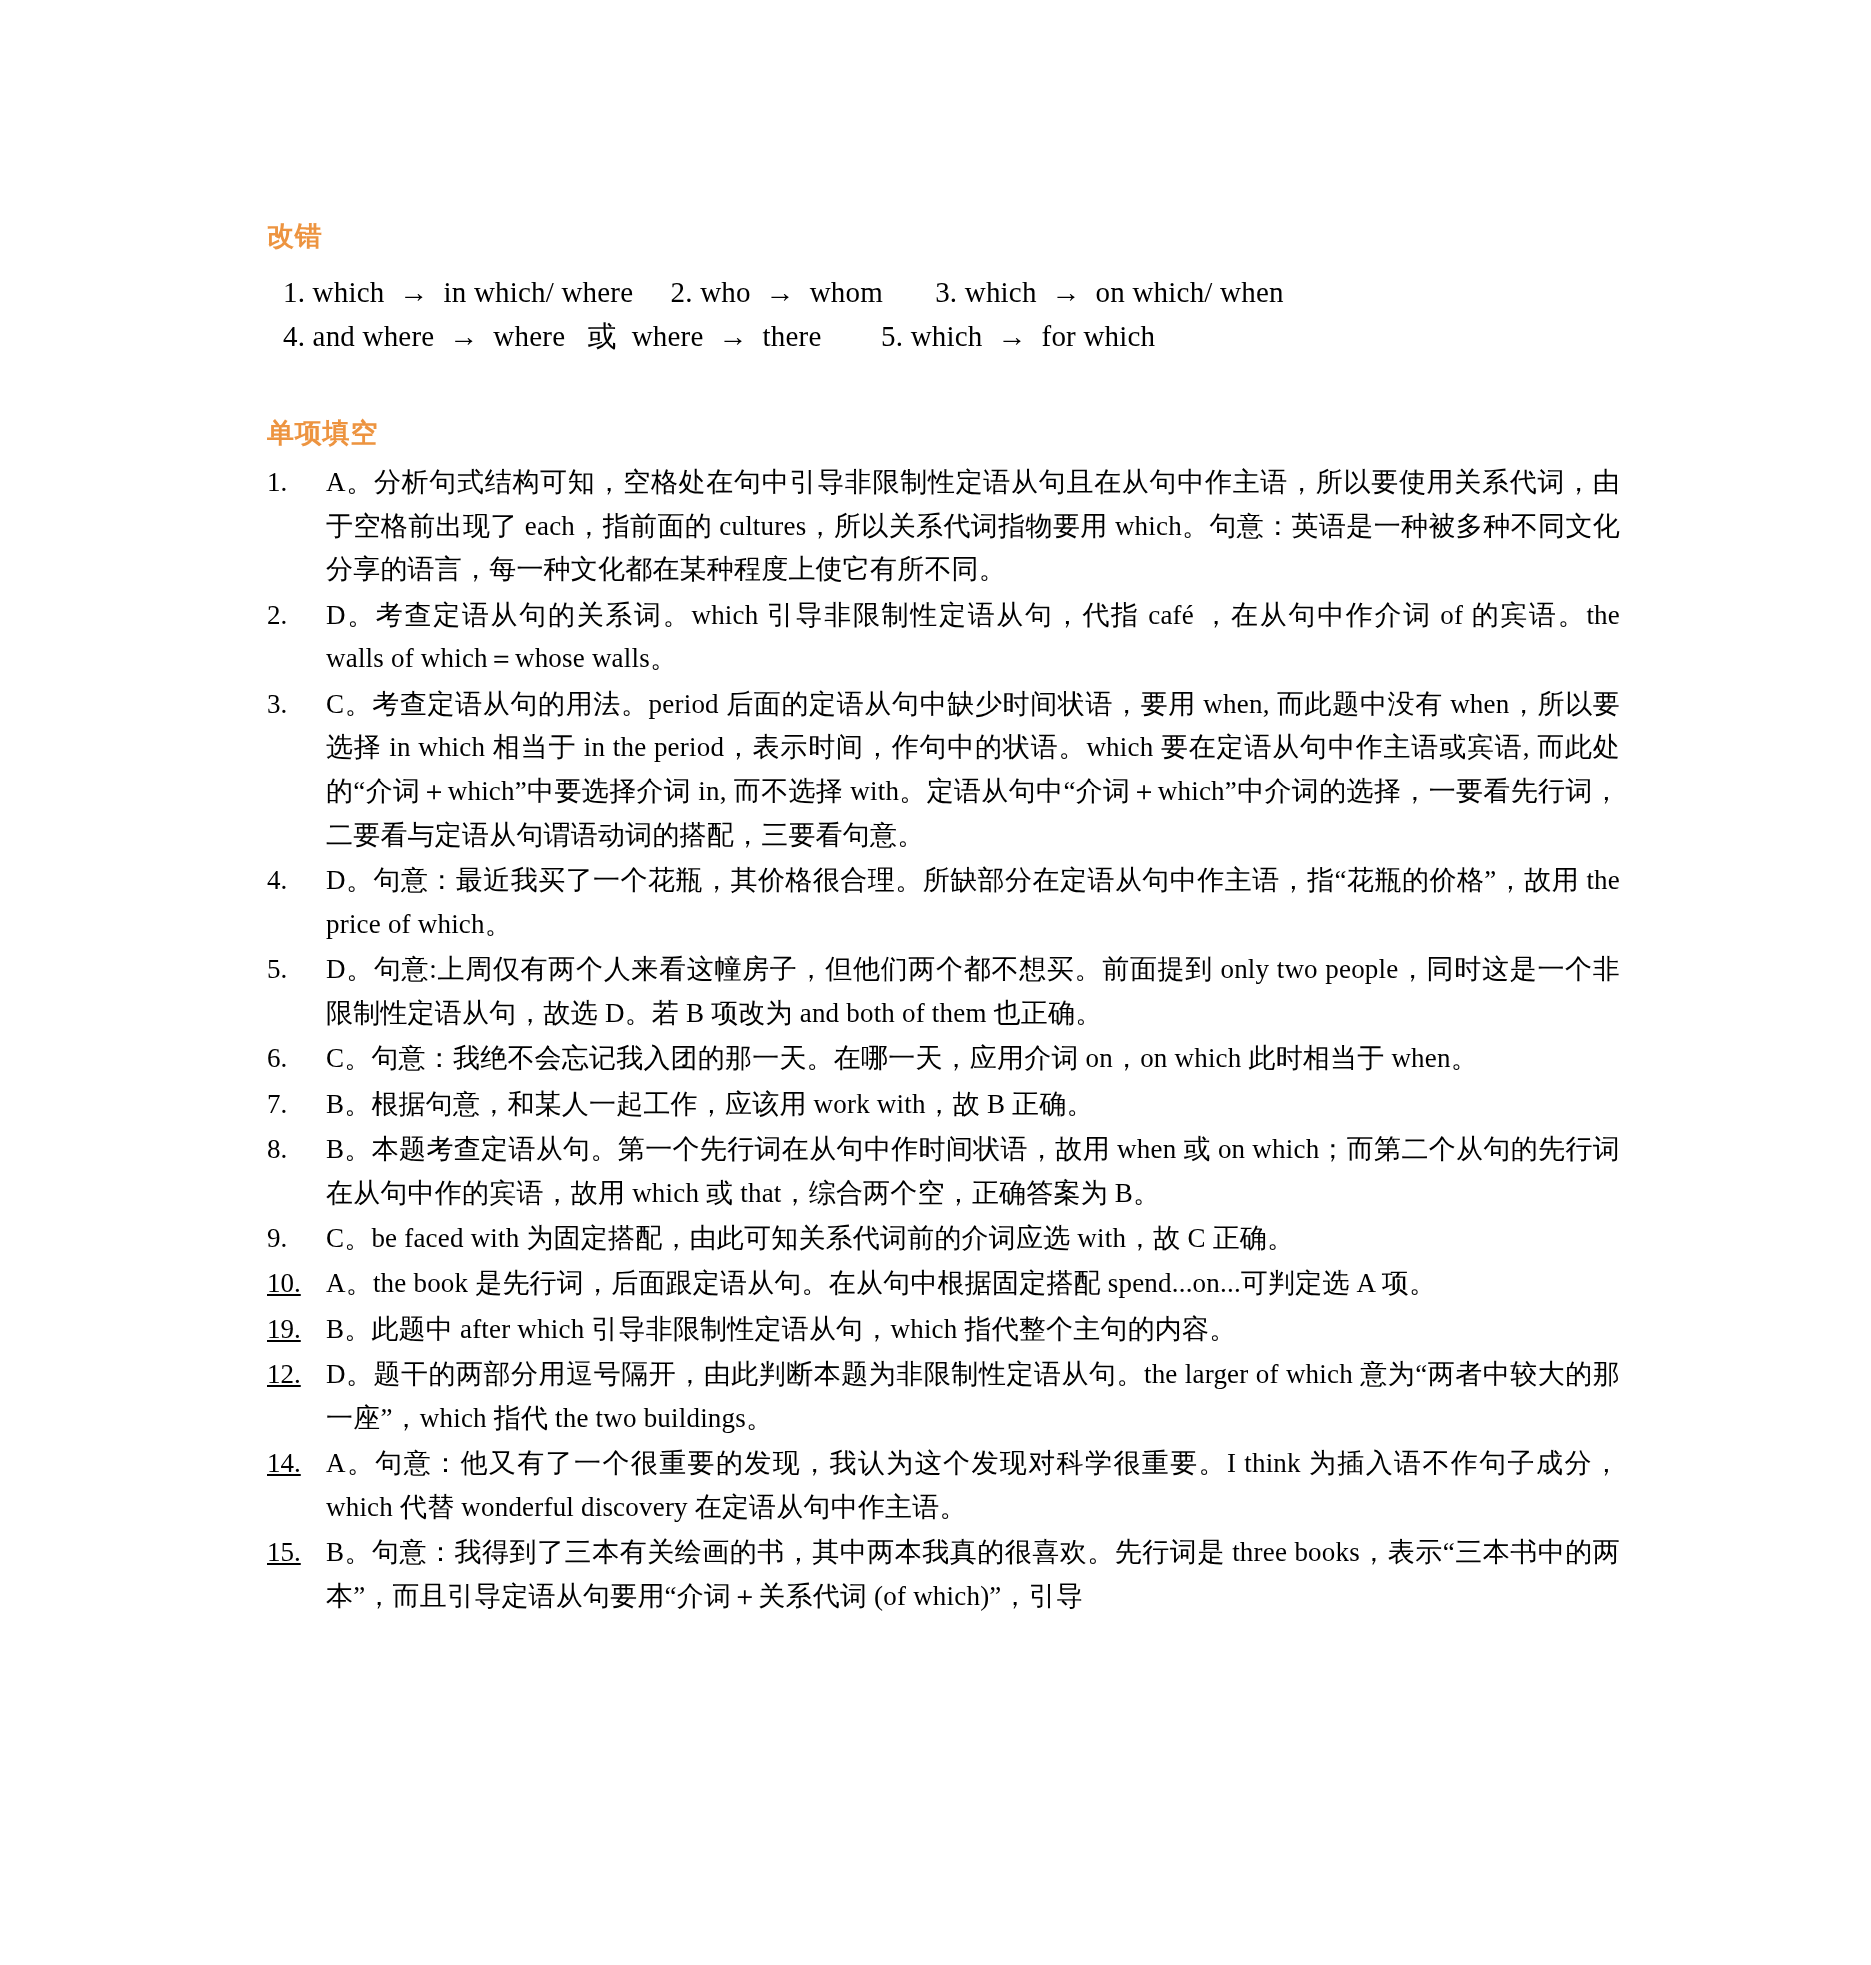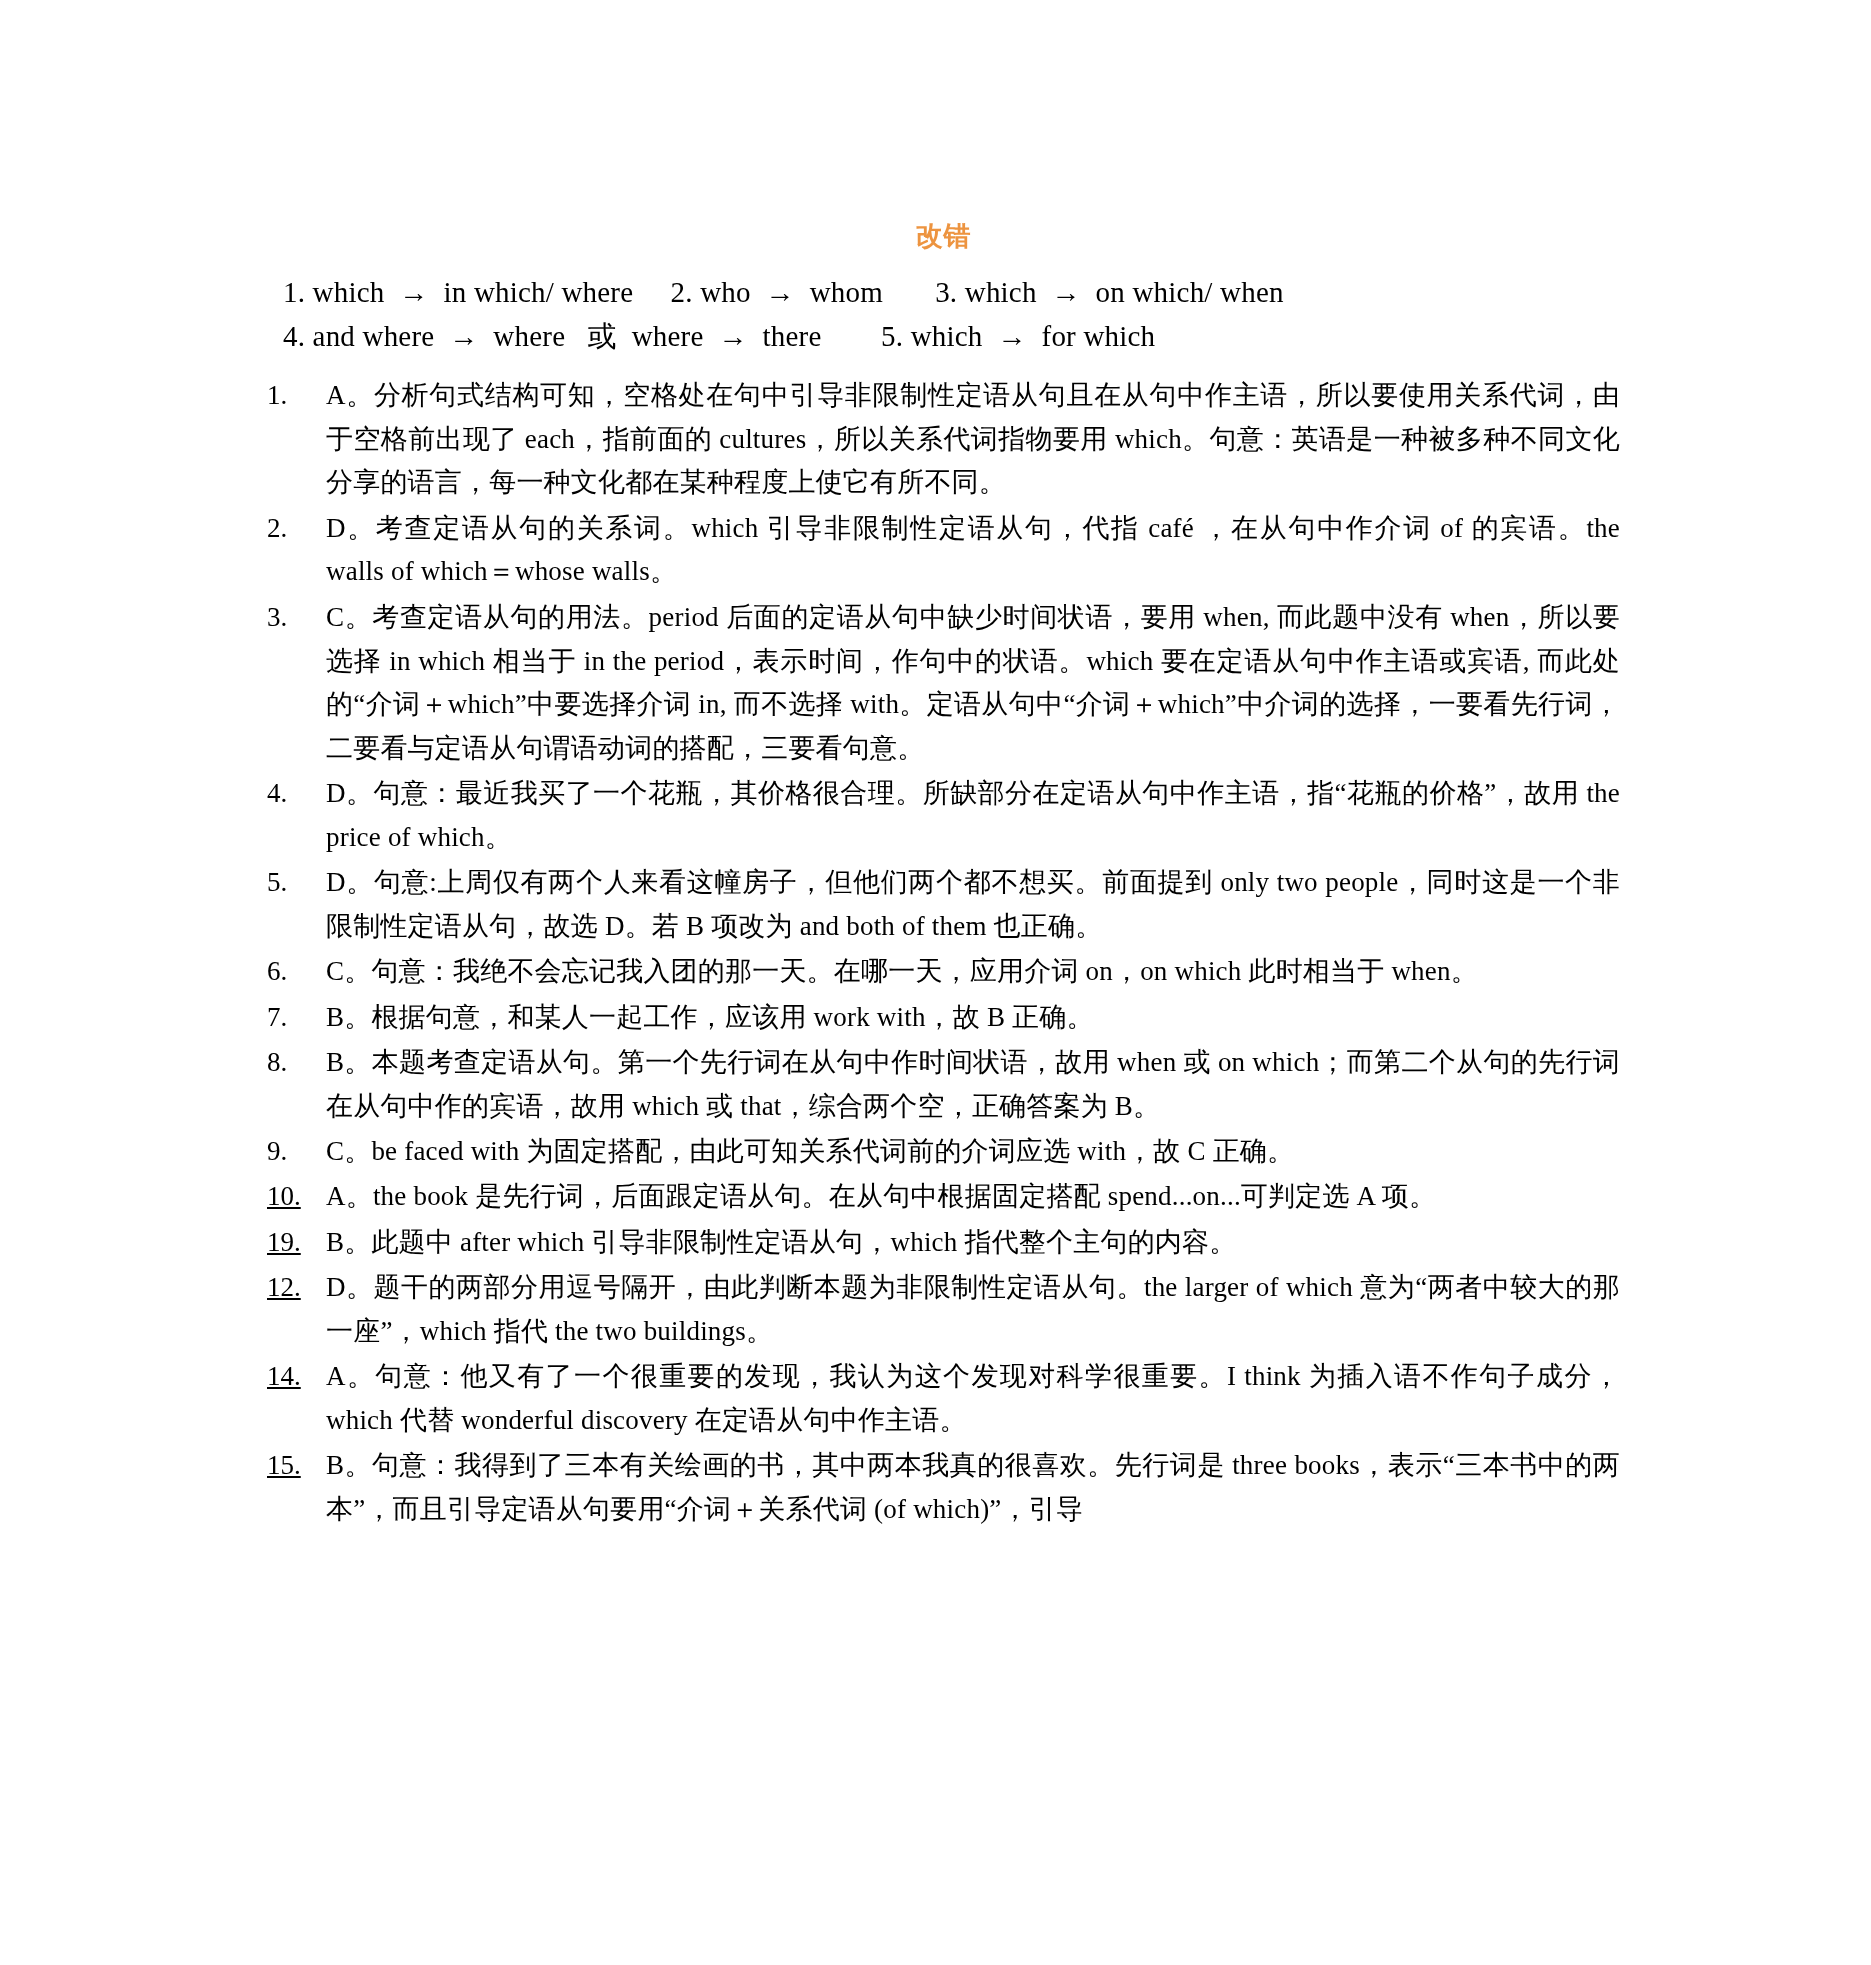--- a/index.html
+++ b/index.html
@@ -28,7 +28,6 @@
     font-family: "Liberation Sans", "DejaVu Sans", sans-serif;
     letter-spacing: 0.8px;
     margin: 0 0 8.6px 0;
-    text-align: center;
   }
   .section-heading.second {
     margin-top: 59px;

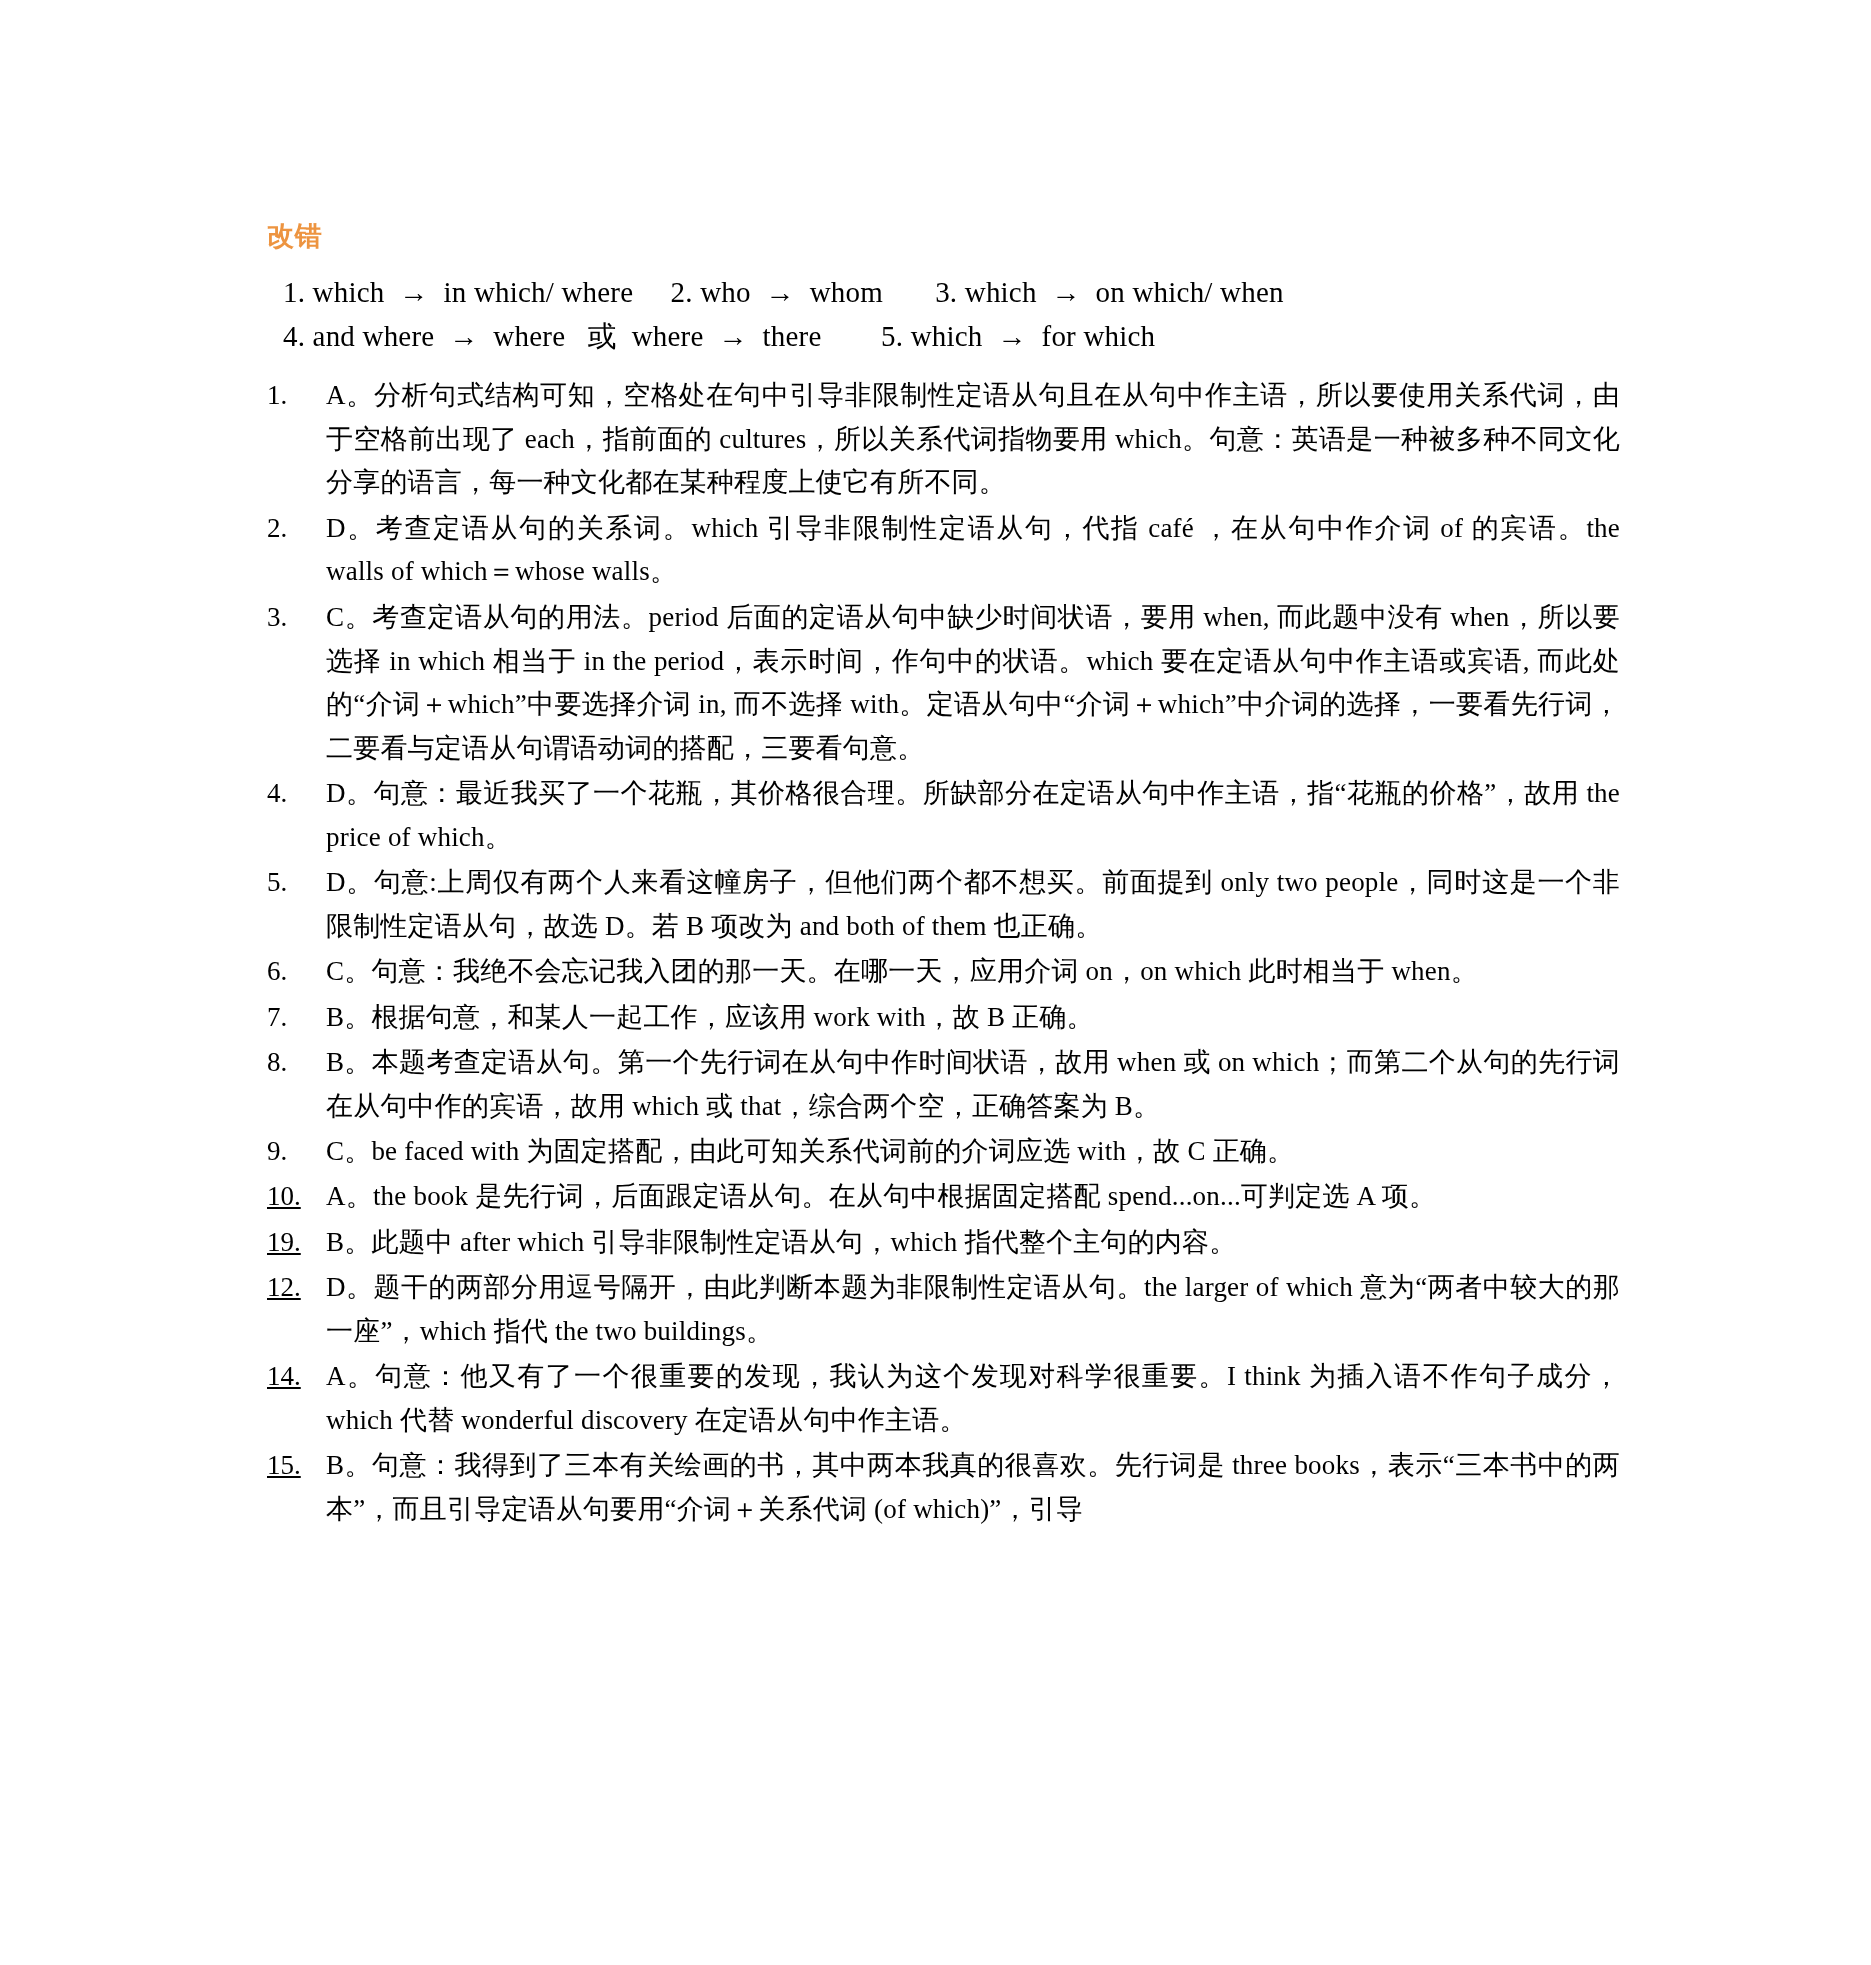--- a/index.html
+++ b/index.html
@@ -86,6 +86,7 @@
     <div class="correction-line">4. and where  →  where   或  where  →  there        5. which  →  for which</div>
   </div>
 
+  <h2 class="section-heading second">单项填空</h2>
 
   <ol class="answer-list">
 

